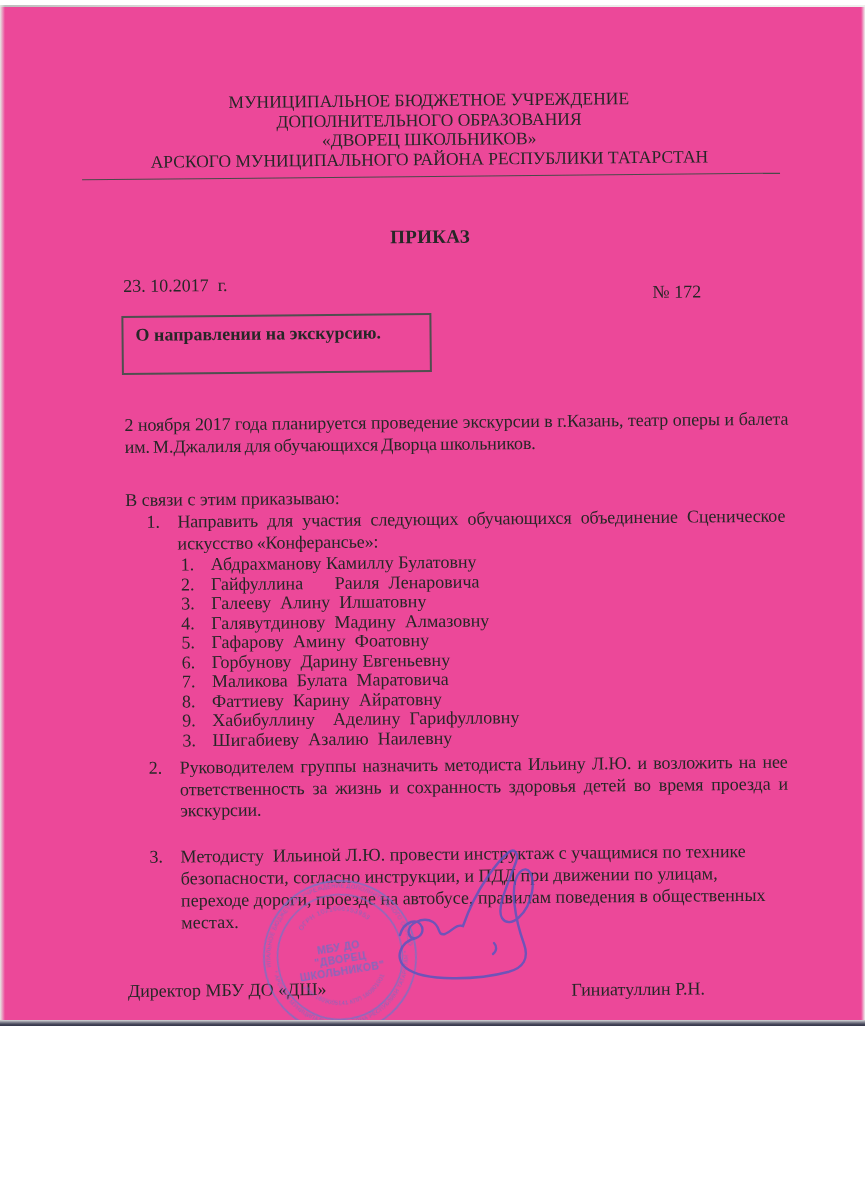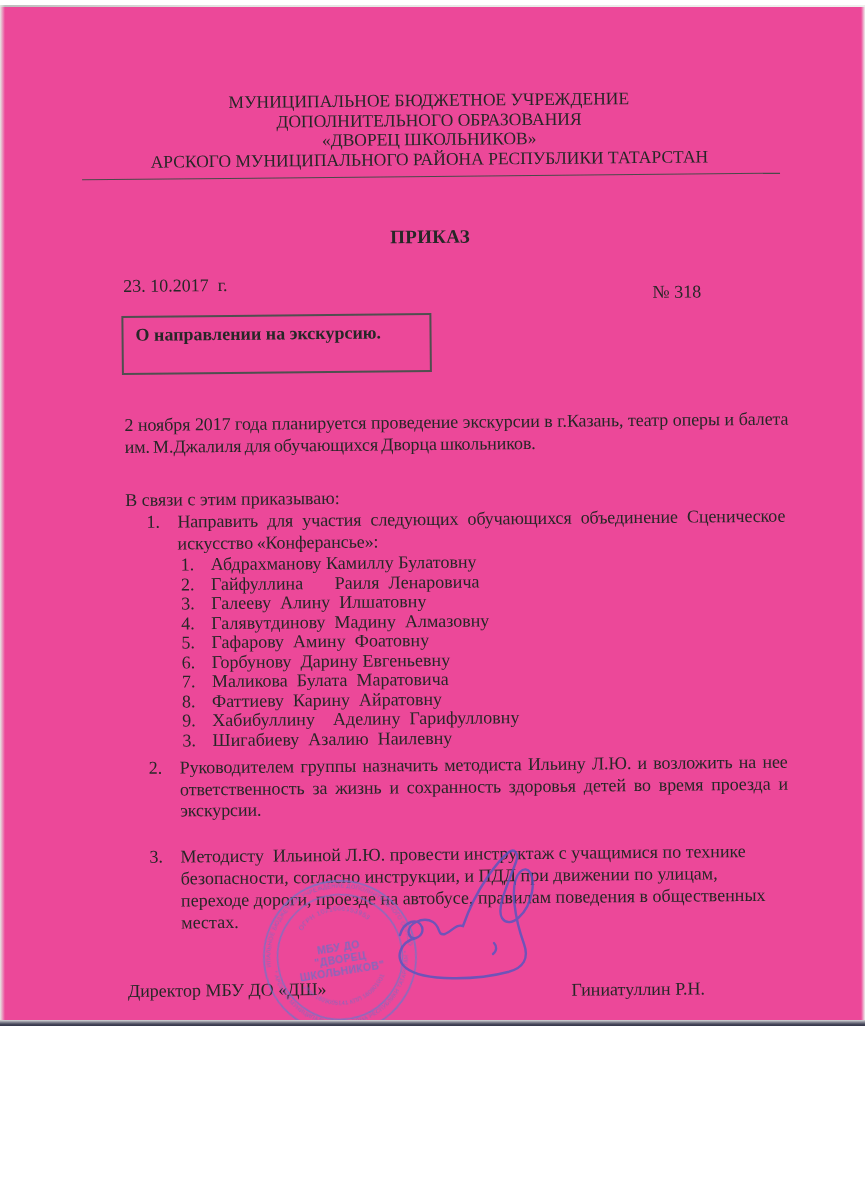--- a/index.html
+++ b/index.html
@@ -92,7 +92,7 @@
 
     <div class="daterow">
       <span class="odate">23. 10.2017  г.</span>
-      <span class="onumber">№ 318</span>
+      <span class="onumber">№ 172</span>
     </div>
 
     <div class="subject-box">

